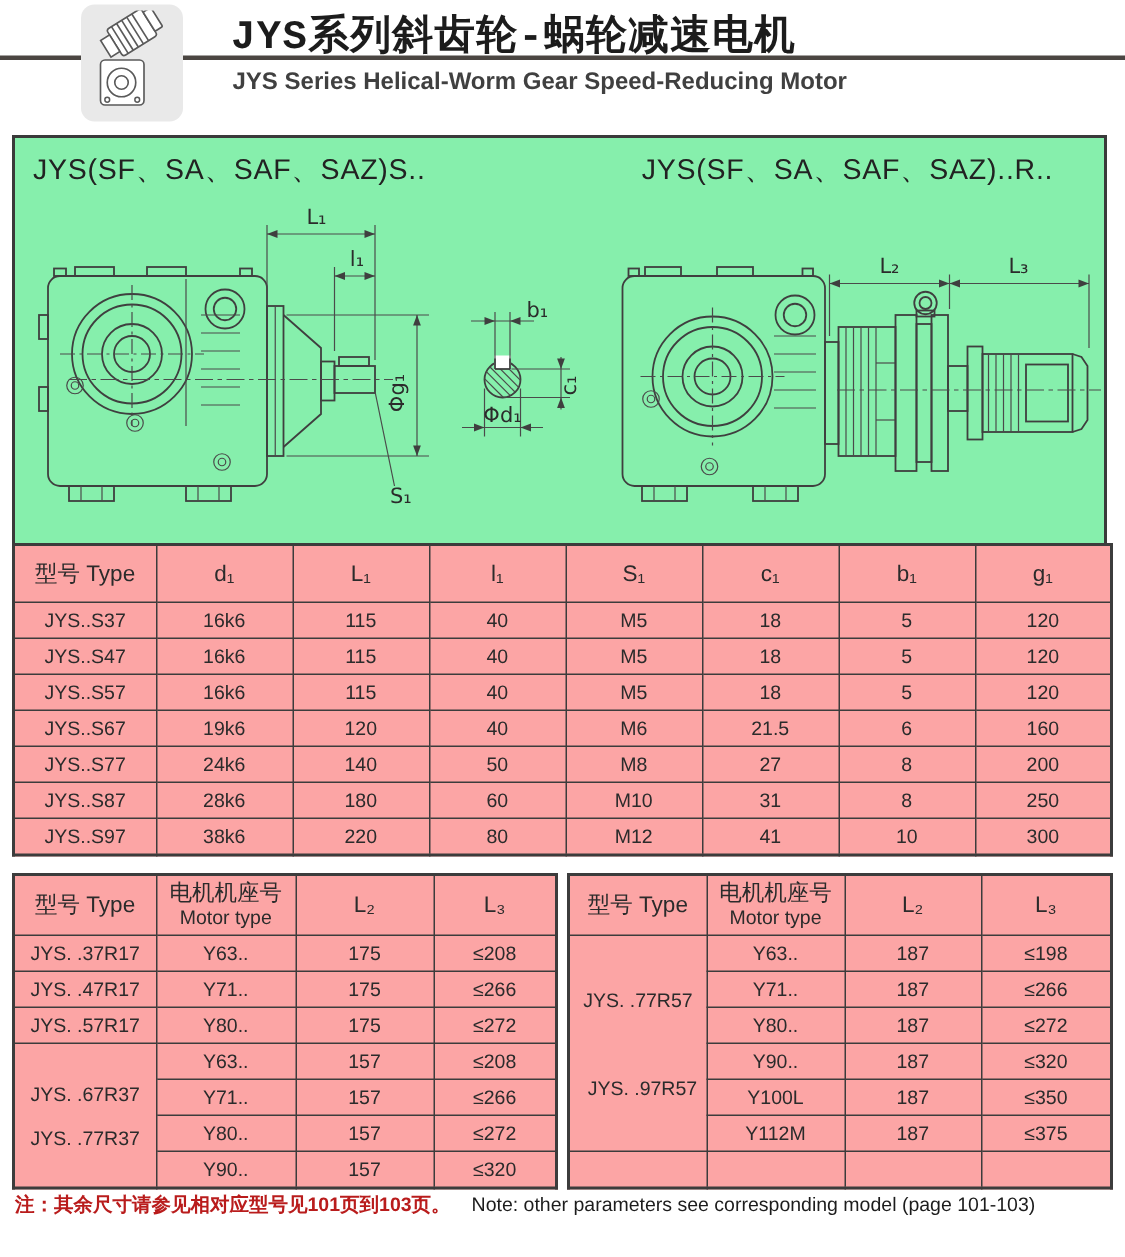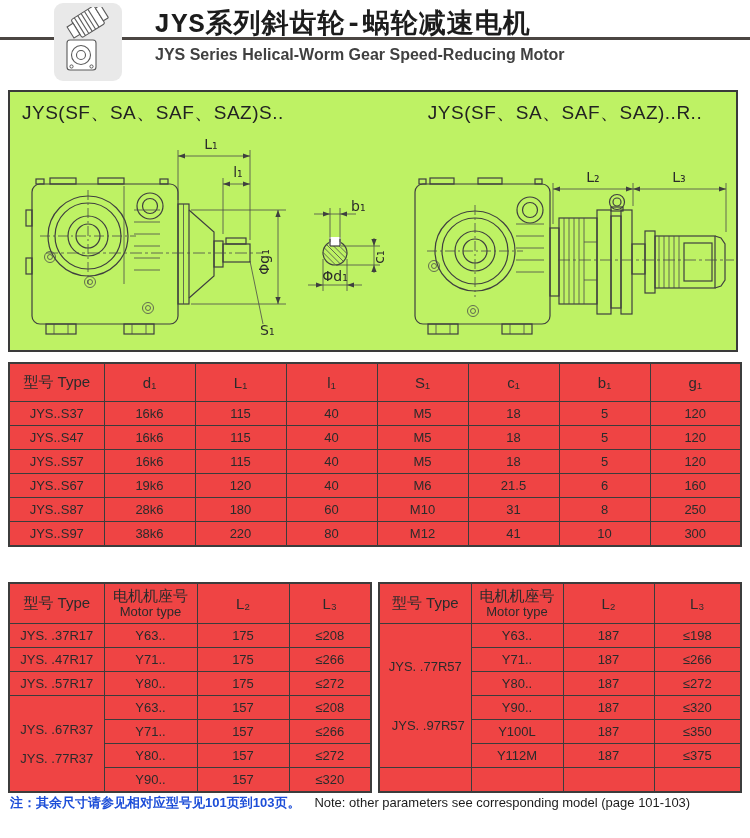--- a/index.html
+++ b/index.html
@@ -16,8 +16,8 @@
                  color:#404040;z-index:2;white-space:nowrap;}
 
   
-  .diagram-box{position:absolute;left:8px;top:90px;width:730px;height:262px;
-               border:2px solid #3a3a3a;box-sizing:border-box;background:#bef264;}
+  .diagram-box{position:absolute;left:8px;top:90px;width:730px;height:312px;
+               border:2px solid #3a3a3a;box-sizing:border-box;background:#86efac;}
   .cap{position:absolute;top:8px;font-size:19px;color:#222;letter-spacing:.5px;white-space:nowrap;}
   .cap-left{left:12px;}
   .cap-right{left:400px;width:310px;text-align:center;}

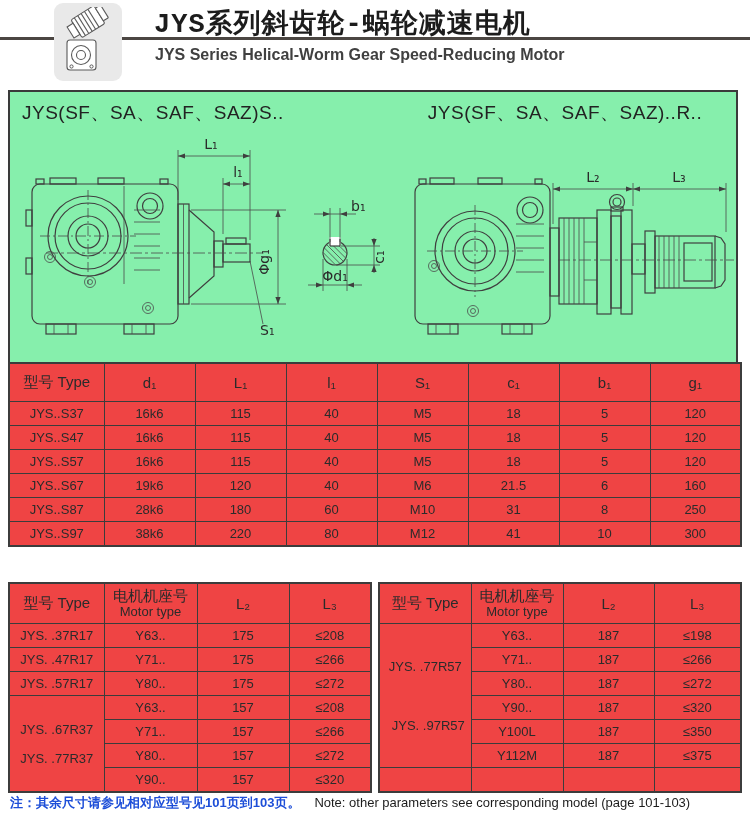--- a/index.html
+++ b/index.html
@@ -24,7 +24,7 @@
   .diagram-svg{position:absolute;left:0;top:0;}
 
   
-  .spec-table{position:absolute;border-collapse:collapse;table-layout:fixed;background:#ef4444;
+  .spec-table{position:absolute;border-collapse:collapse;table-layout:fixed;background:#fca5a5;
               border:2px solid #3c3c3c;}
   .spec-table th,.spec-table td{border:1px solid #3c3c3c;text-align:center;vertical-align:middle;
               padding:0;overflow:hidden;}

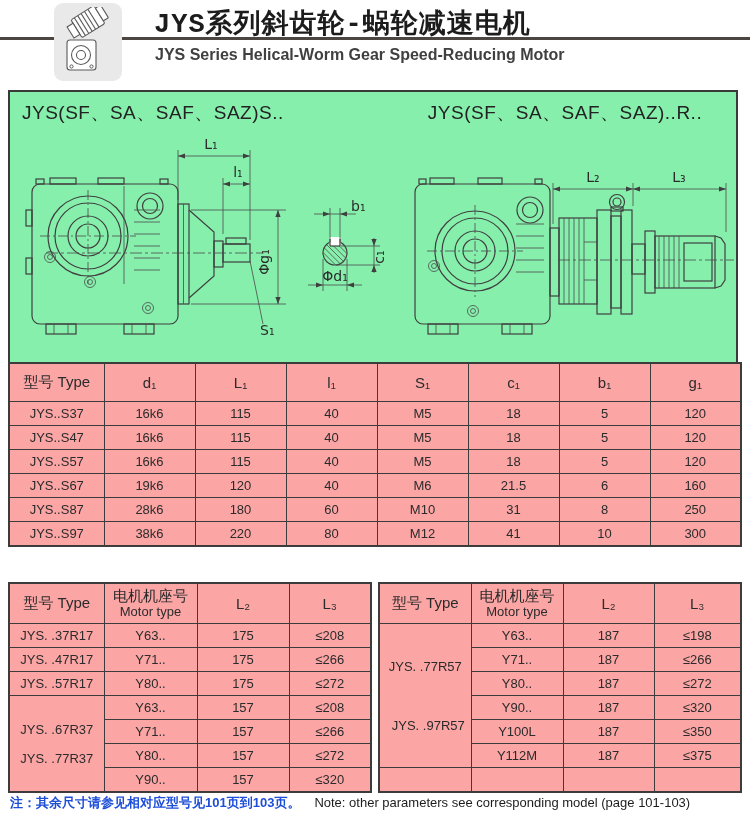--- a/index.html
+++ b/index.html
@@ -350,6 +350,16 @@
           <td>160</td>
         </tr>
         <tr>
+          <td>JYS..S77</td>
+          <td>24k6</td>
+          <td>140</td>
+          <td>50</td>
+          <td>M8</td>
+          <td>27</td>
+          <td>8</td>
+          <td>200</td>
+        </tr>
+        <tr>
           <td>JYS..S87</td>
           <td>28k6</td>
           <td>180</td>

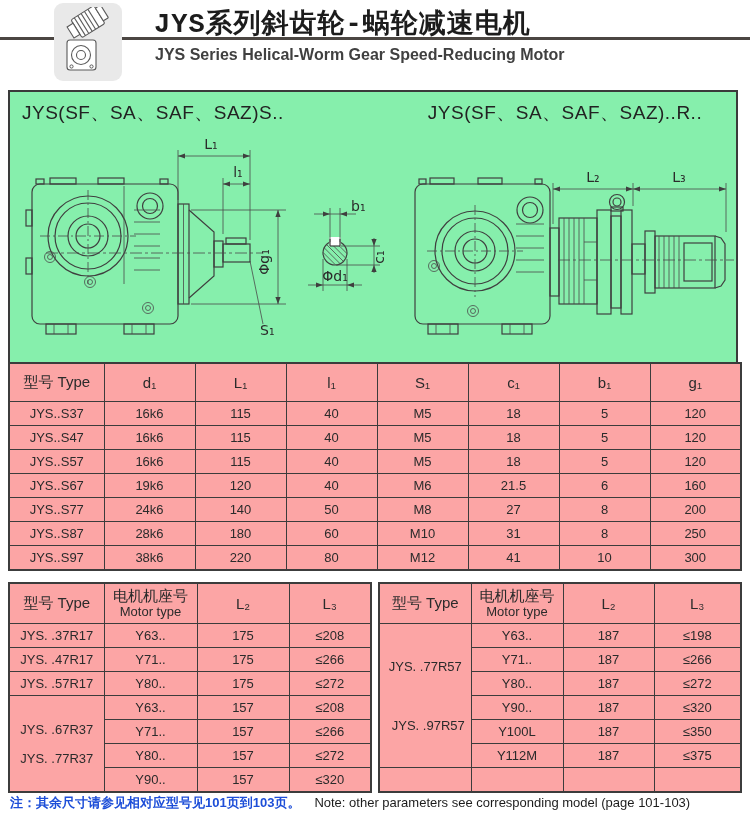--- a/index.html
+++ b/index.html
@@ -42,7 +42,7 @@
 
   
   .footer{position:absolute;left:10px;top:794px;font-size:13px;white-space:nowrap;}
-  .footer .zh{font-weight:700;color:#1d4ed8;}
+  .footer .zh{font-weight:700;color:#b91c1c;}
   .footer .en{margin-left:14px;font-weight:400;color:#1c1c1c;text-align:center;}
 
   

